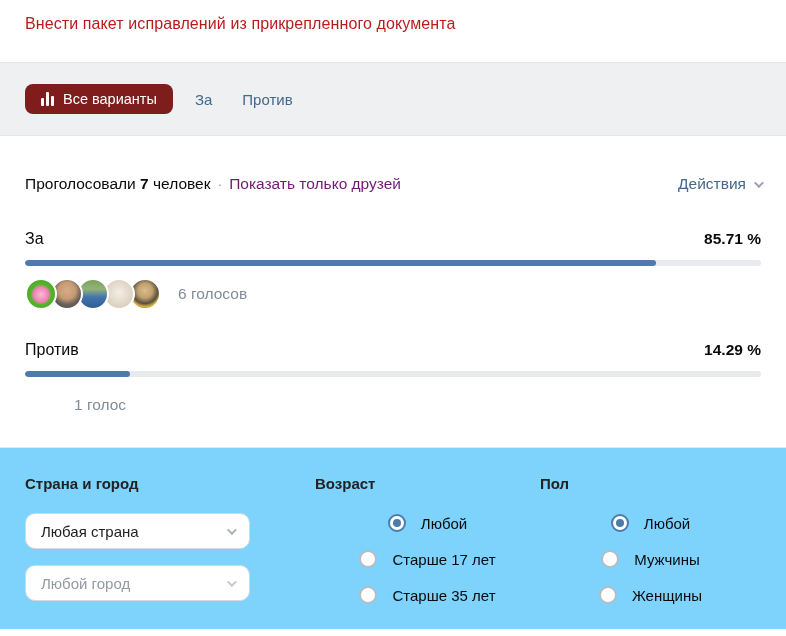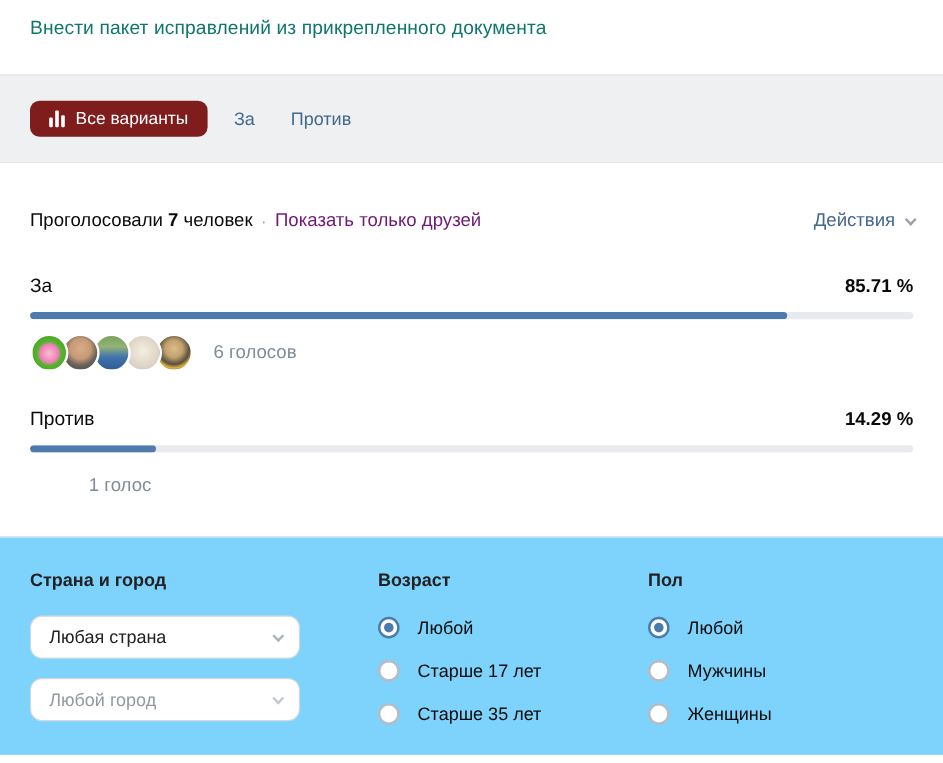--- a/index.html
+++ b/index.html
@@ -14,7 +14,7 @@
 
   
   .header { height: 62px; padding: 15px 25px 0; background: #fff; }
-  .title { font-size: 16px; color: #0f766e; letter-spacing: .1px; }
+  .title { font-size: 16px; color: #b91c1c; letter-spacing: .1px; }
 
   
   .tabs {

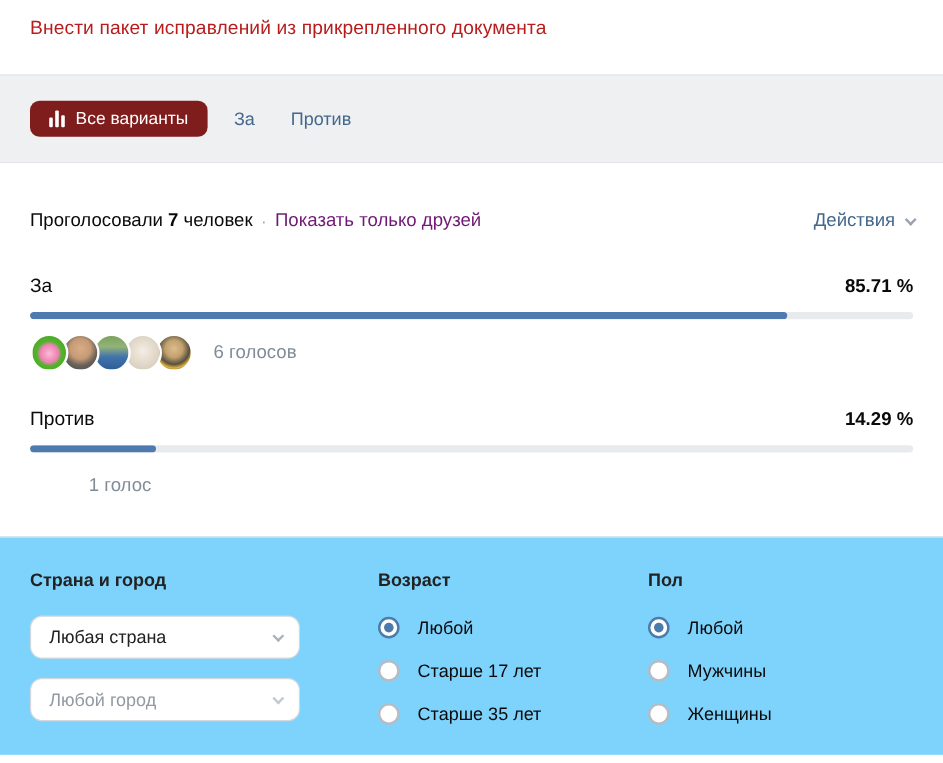--- a/index.html
+++ b/index.html
@@ -131,7 +131,7 @@
 
   .radio-row {
     display: flex; align-items: center; gap: 15px;
-    height: 20px; cursor: pointer;
+    height: 20px; cursor: pointer; justify-content: center;
   }
   .radio-row.r1 { margin-top: 21px; }
   .radio-row.r2, .radio-row.r3 { margin-top: 16px; }

